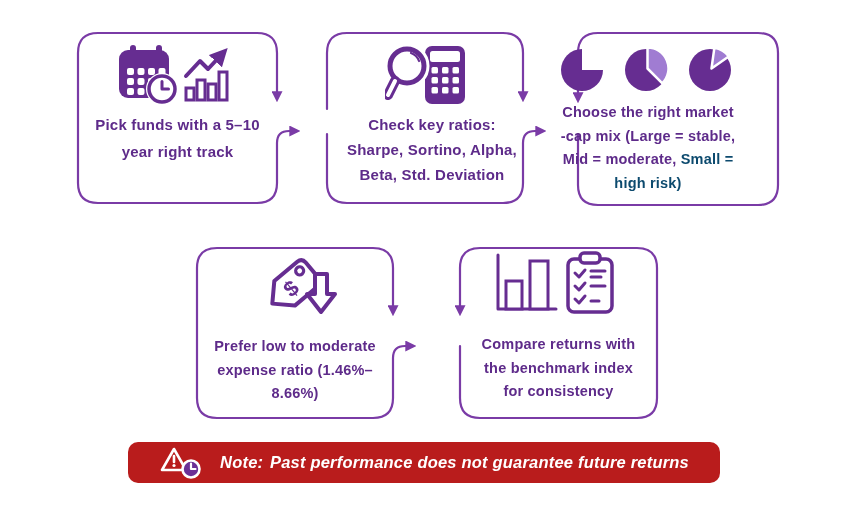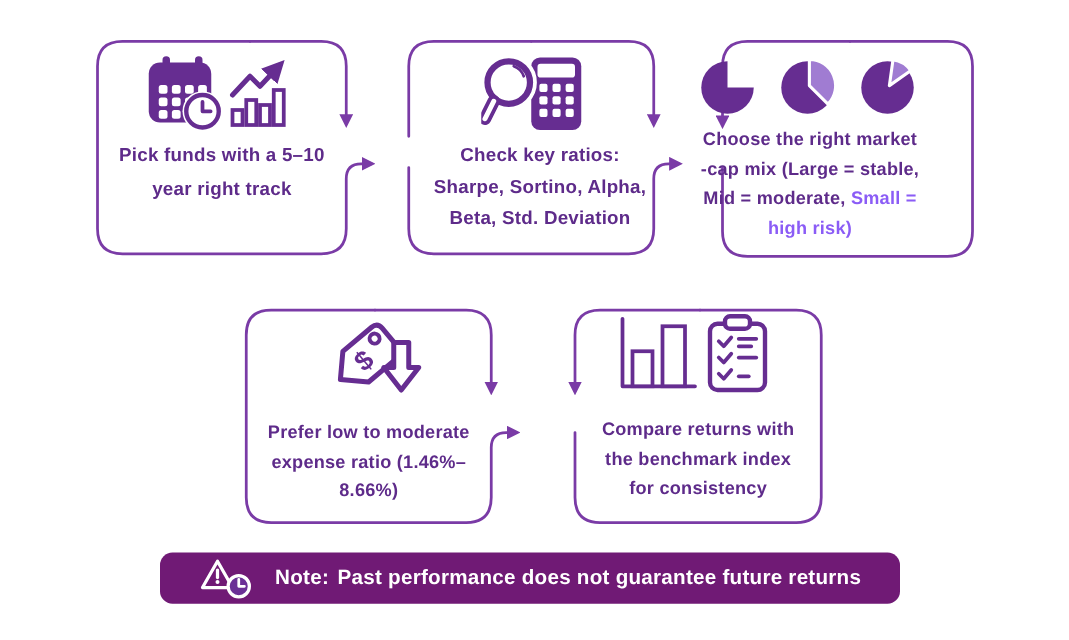--- a/index.html
+++ b/index.html
@@ -14,7 +14,7 @@
     font-weight:700;color:#5e2b8a;font-size:15px;letter-spacing:.2px;
   }
   .txt .ln{display:block;}
-  .txt .light{color:#8b5cf6;}
+  .txt .light{color:#0c4a6e;}
   .lh27{line-height:27px;}
   .lh25{line-height:25px;}
   .lh235{line-height:23.5px;font-size:14.5px;}

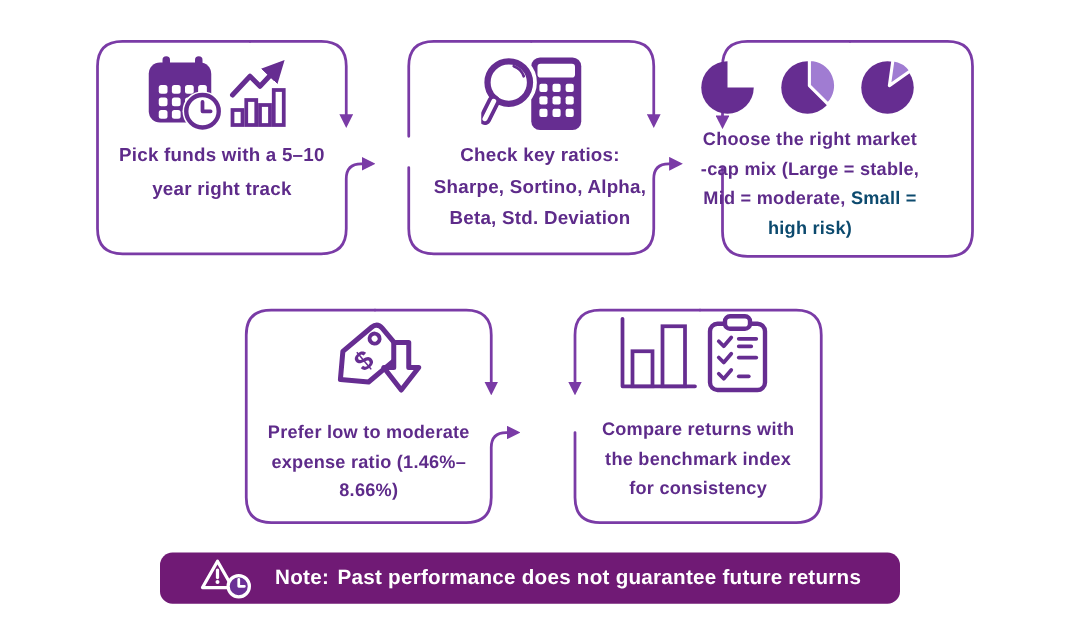--- a/index.html
+++ b/index.html
@@ -21,9 +21,9 @@
   .ic{position:absolute;}
   .banner{
     position:absolute;left:128px;top:442px;width:592px;height:41px;
-    background:#701a75;border-radius:10px;color:#ffffff;
+    background:#b91c1c;border-radius:10px;color:#ffffff;
     display:flex;align-items:center;justify-content:center;gap:13px;
-    font-size:16.5px;letter-spacing:.2px;
+    font-style:italic;font-size:16.5px;letter-spacing:.2px;
   }
   .banner .prefix{font-weight:800;margin-right:2px;}
   .banner .body{font-weight:600;}

